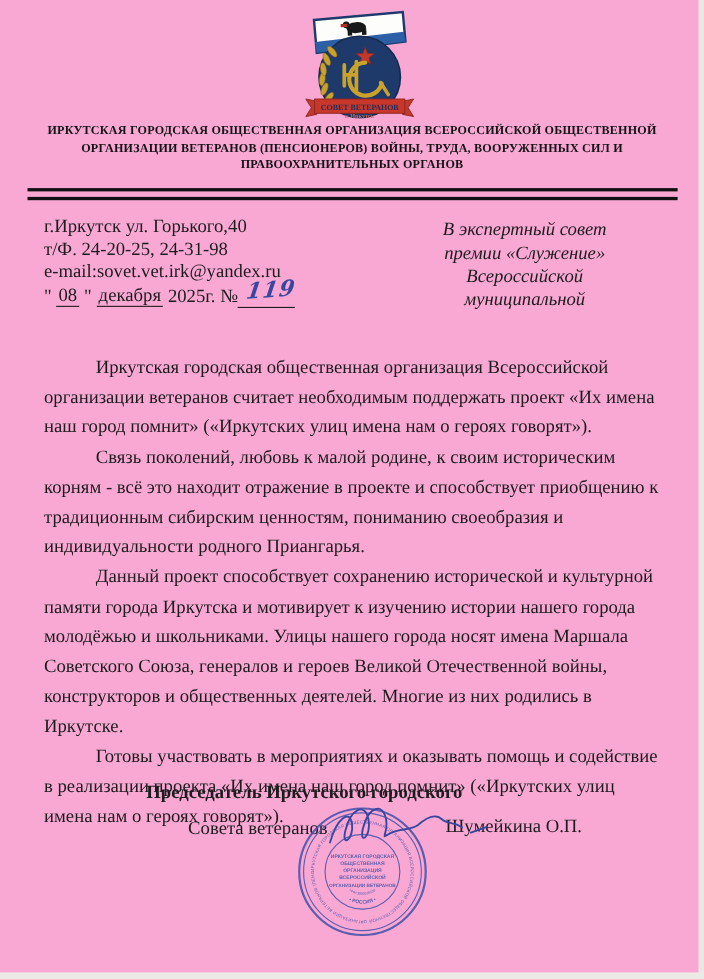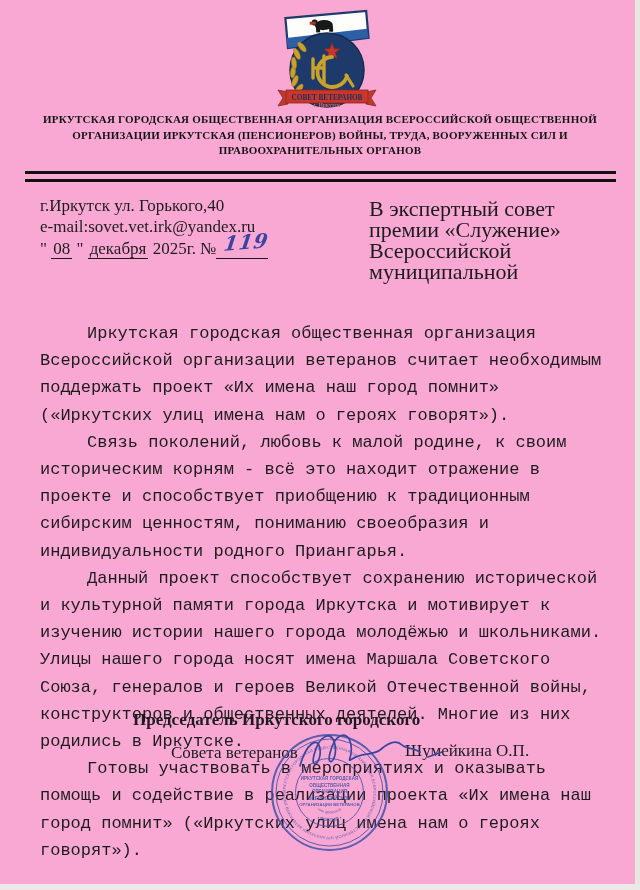--- a/index.html
+++ b/index.html
@@ -108,7 +108,7 @@
 
   <div class="org-header">
     <div>ИРКУТСКАЯ ГОРОДСКАЯ ОБЩЕСТВЕННАЯ ОРГАНИЗАЦИЯ ВСЕРОССИЙСКОЙ ОБЩЕСТВЕННОЙ</div>
-    <div>ОРГАНИЗАЦИИ ИРКУТСКАЯ (ПЕНСИОНЕРОВ) ВОЙНЫ, ТРУДА, ВООРУЖЕННЫХ СИЛ И</div>
+    <div>ОРГАНИЗАЦИИ ВЕТЕРАНОВ (ПЕНСИОНЕРОВ) ВОЙНЫ, ТРУДА, ВООРУЖЕННЫХ СИЛ И</div>
     <div>ПРАВООХРАНИТЕЛЬНЫХ ОРГАНОВ</div>
   </div>
 

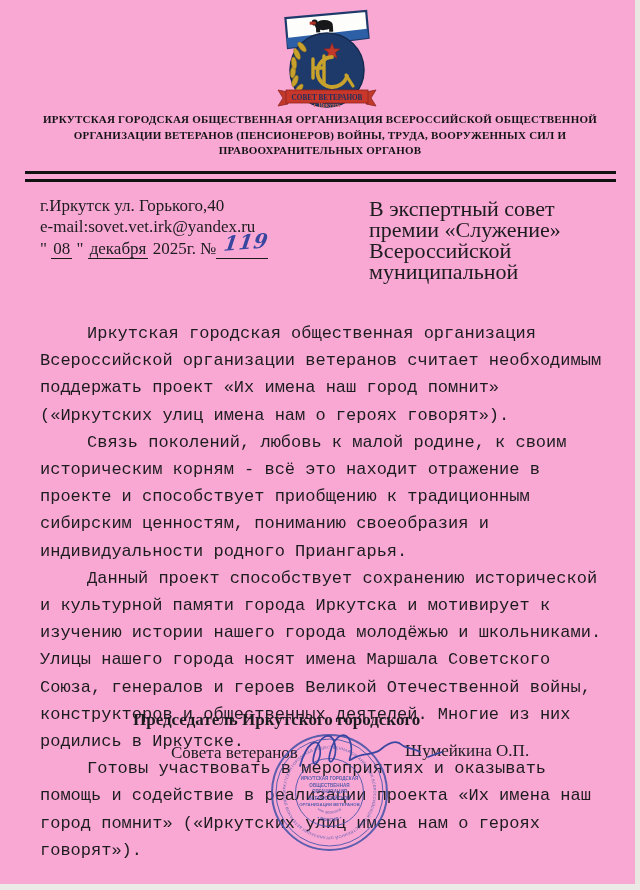--- a/index.html
+++ b/index.html
@@ -45,7 +45,7 @@
 
   .recipient{
     position:absolute;left:369px;top:198px;width:216px;
-    text-align:left;font-size:22px;line-height:21px;
+    text-align:center;font-size:17px;line-height:21px;font-style:italic;
   }
 
   .body-text{

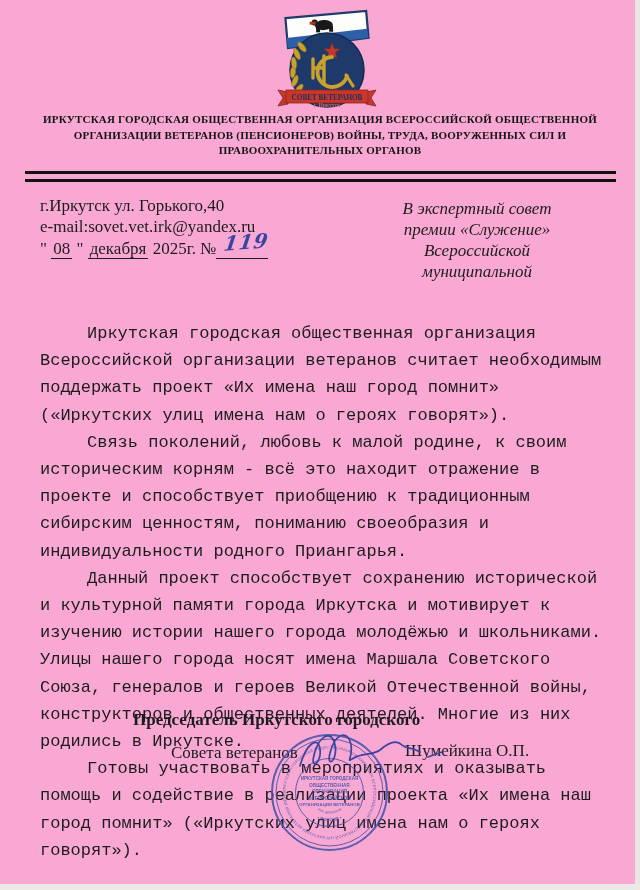--- a/index.html
+++ b/index.html
@@ -117,6 +117,7 @@
 
   <div class="sender">
     <div>г.Иркутск ул. Горького,40</div>
+    <div>т/Ф. 24-20-25, 24-31-98</div>
     <div>e-mail:sovet.vet.irk@yandex.ru</div>
     <div class="dateline">
       <span>" </span><span class="u">08</span><span> " </span><span class="u">декабря</span><span> 2025г. №</span><span class="hand-number-wrap"><span class="hand-number">119</span></span>

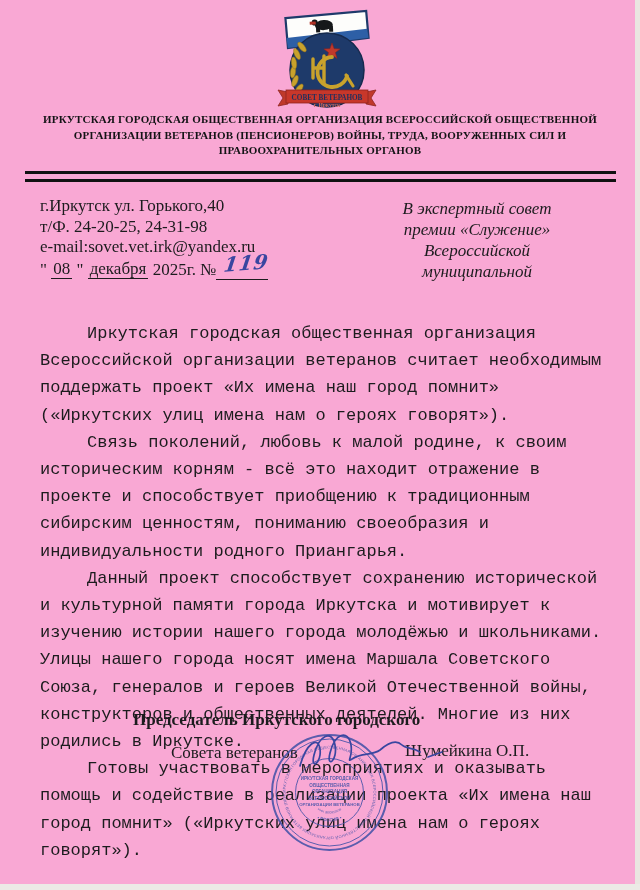--- a/index.html
+++ b/index.html
@@ -52,7 +52,7 @@
     position:absolute;left:40px;top:320px;width:563px;
     font-size:17px;line-height:27.2px;text-align:left;
   }
-  .body-text p{margin:0;text-indent:47px;font-family:Liberation Mono, monospace;}
+  .body-text p{margin:0;text-indent:47px;}
 
   .sig-line1{position:absolute;left:133px;top:710px;font-size:17px;white-space:nowrap;font-weight:bold;}
   .sig-line2{position:absolute;left:171px;top:743px;font-size:17px;white-space:nowrap;}

